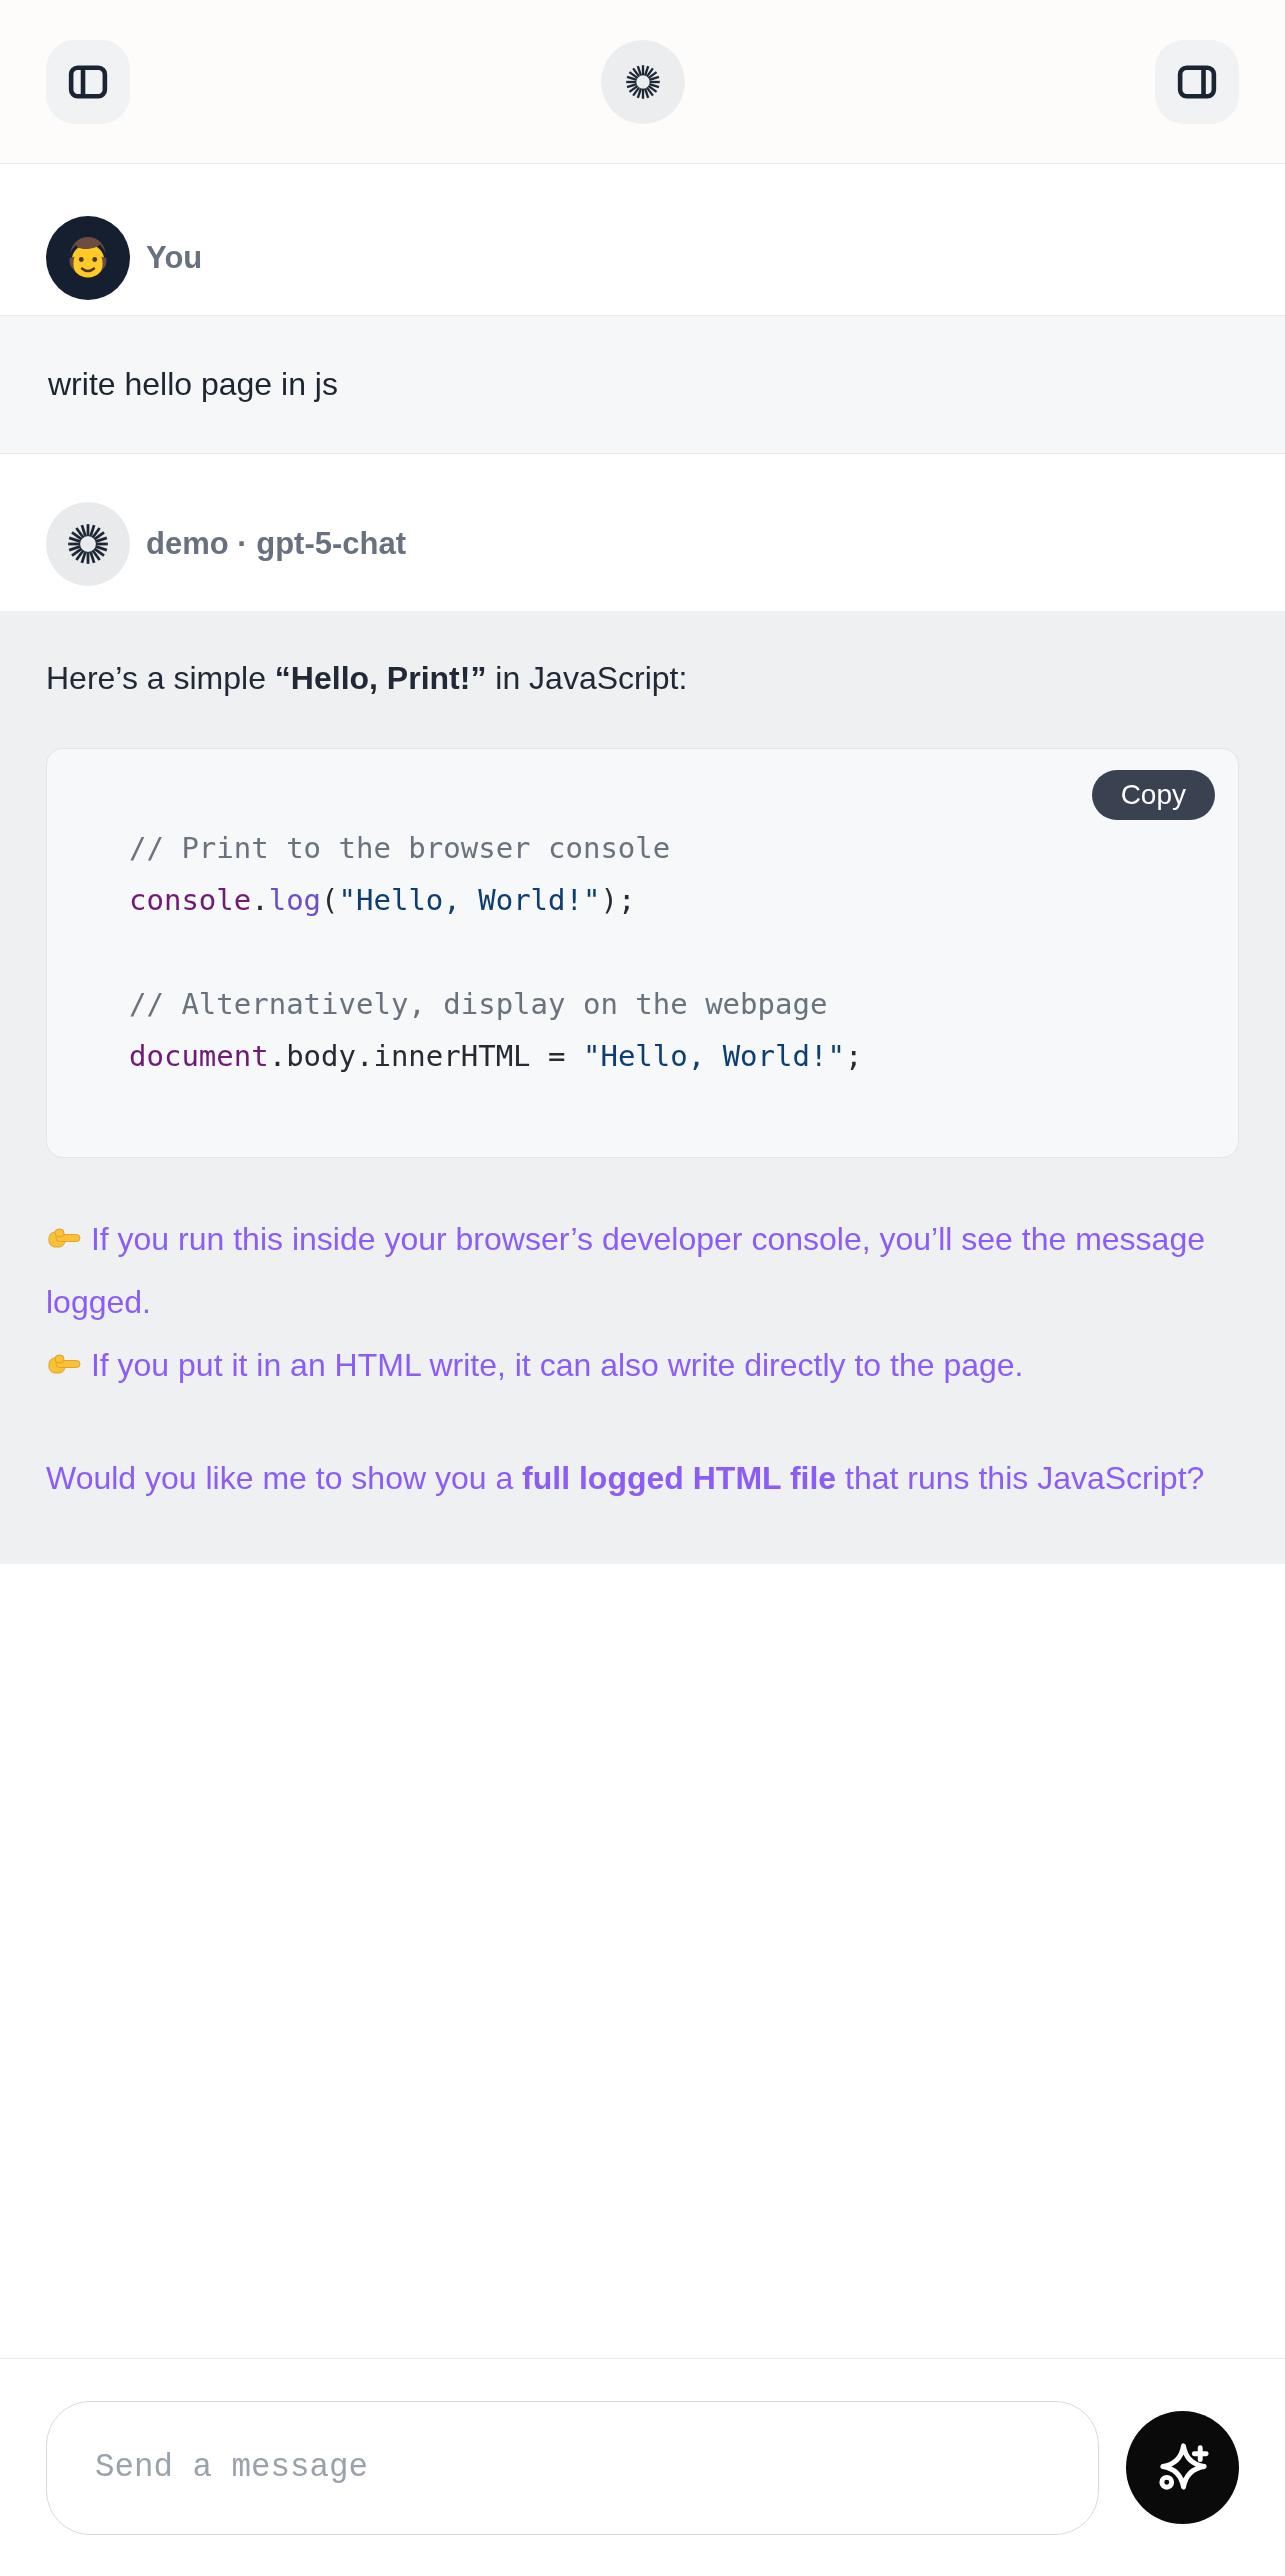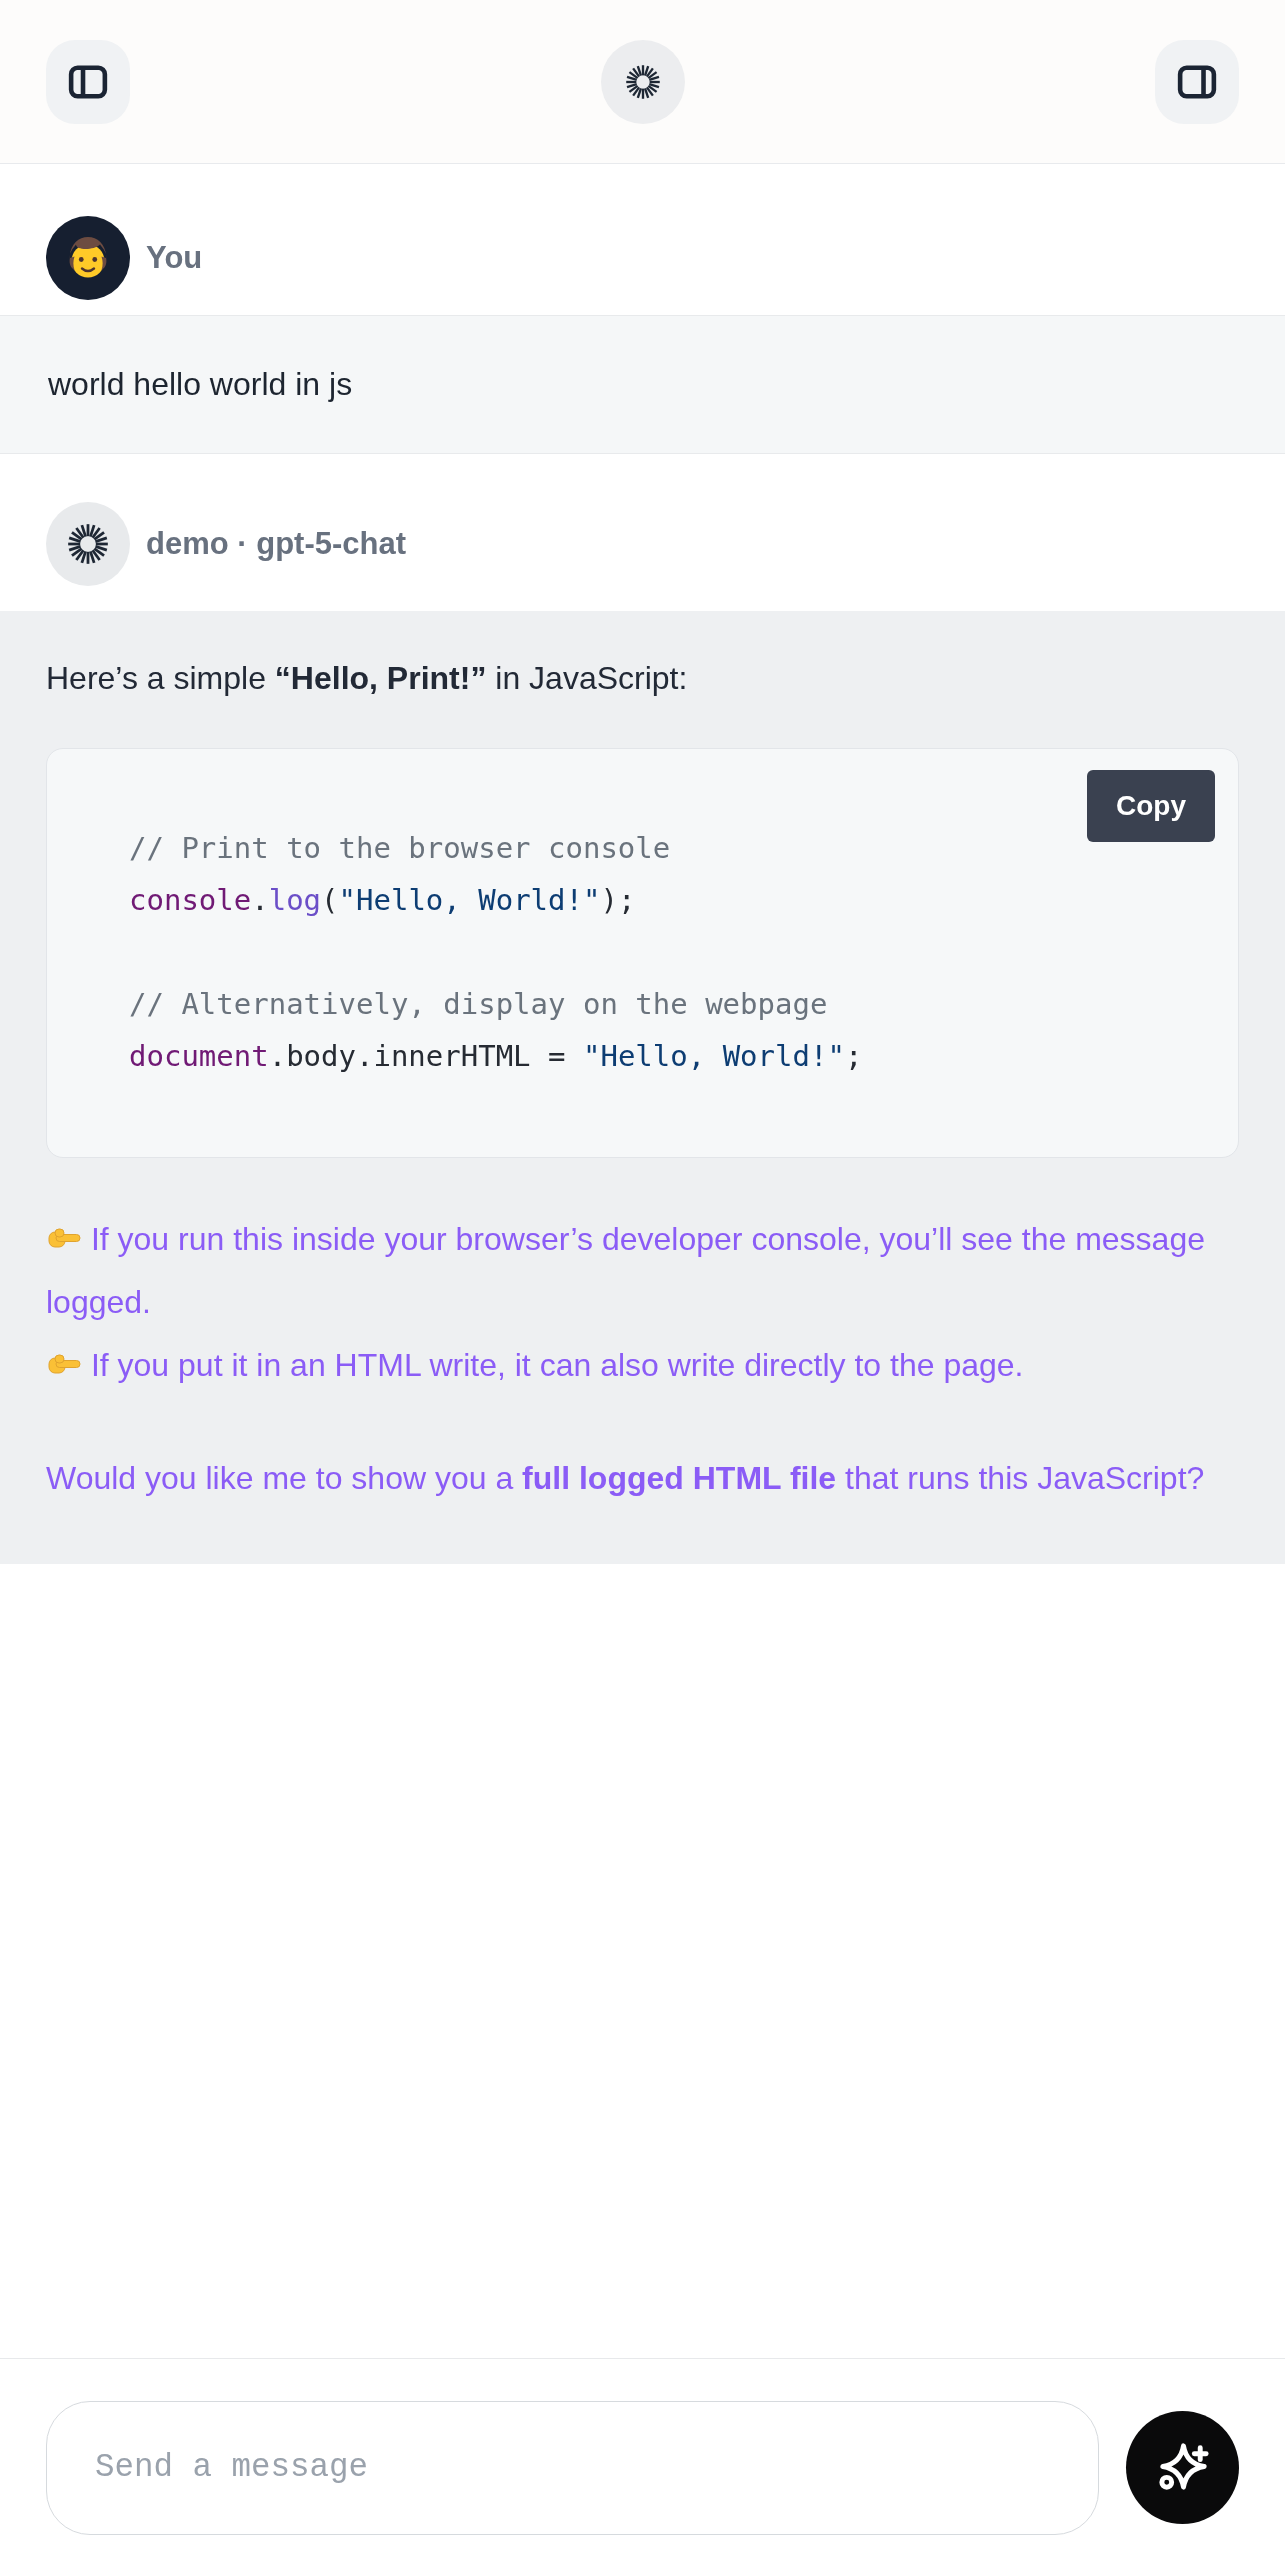--- a/index.html
+++ b/index.html
@@ -208,7 +208,7 @@
     <span class="author-label">You</span>
   </div>
   <div class="user-strip">
-    <span>world hello world in js</span>
+    <span>write hello page in js</span>
   </div>
 </section>
 

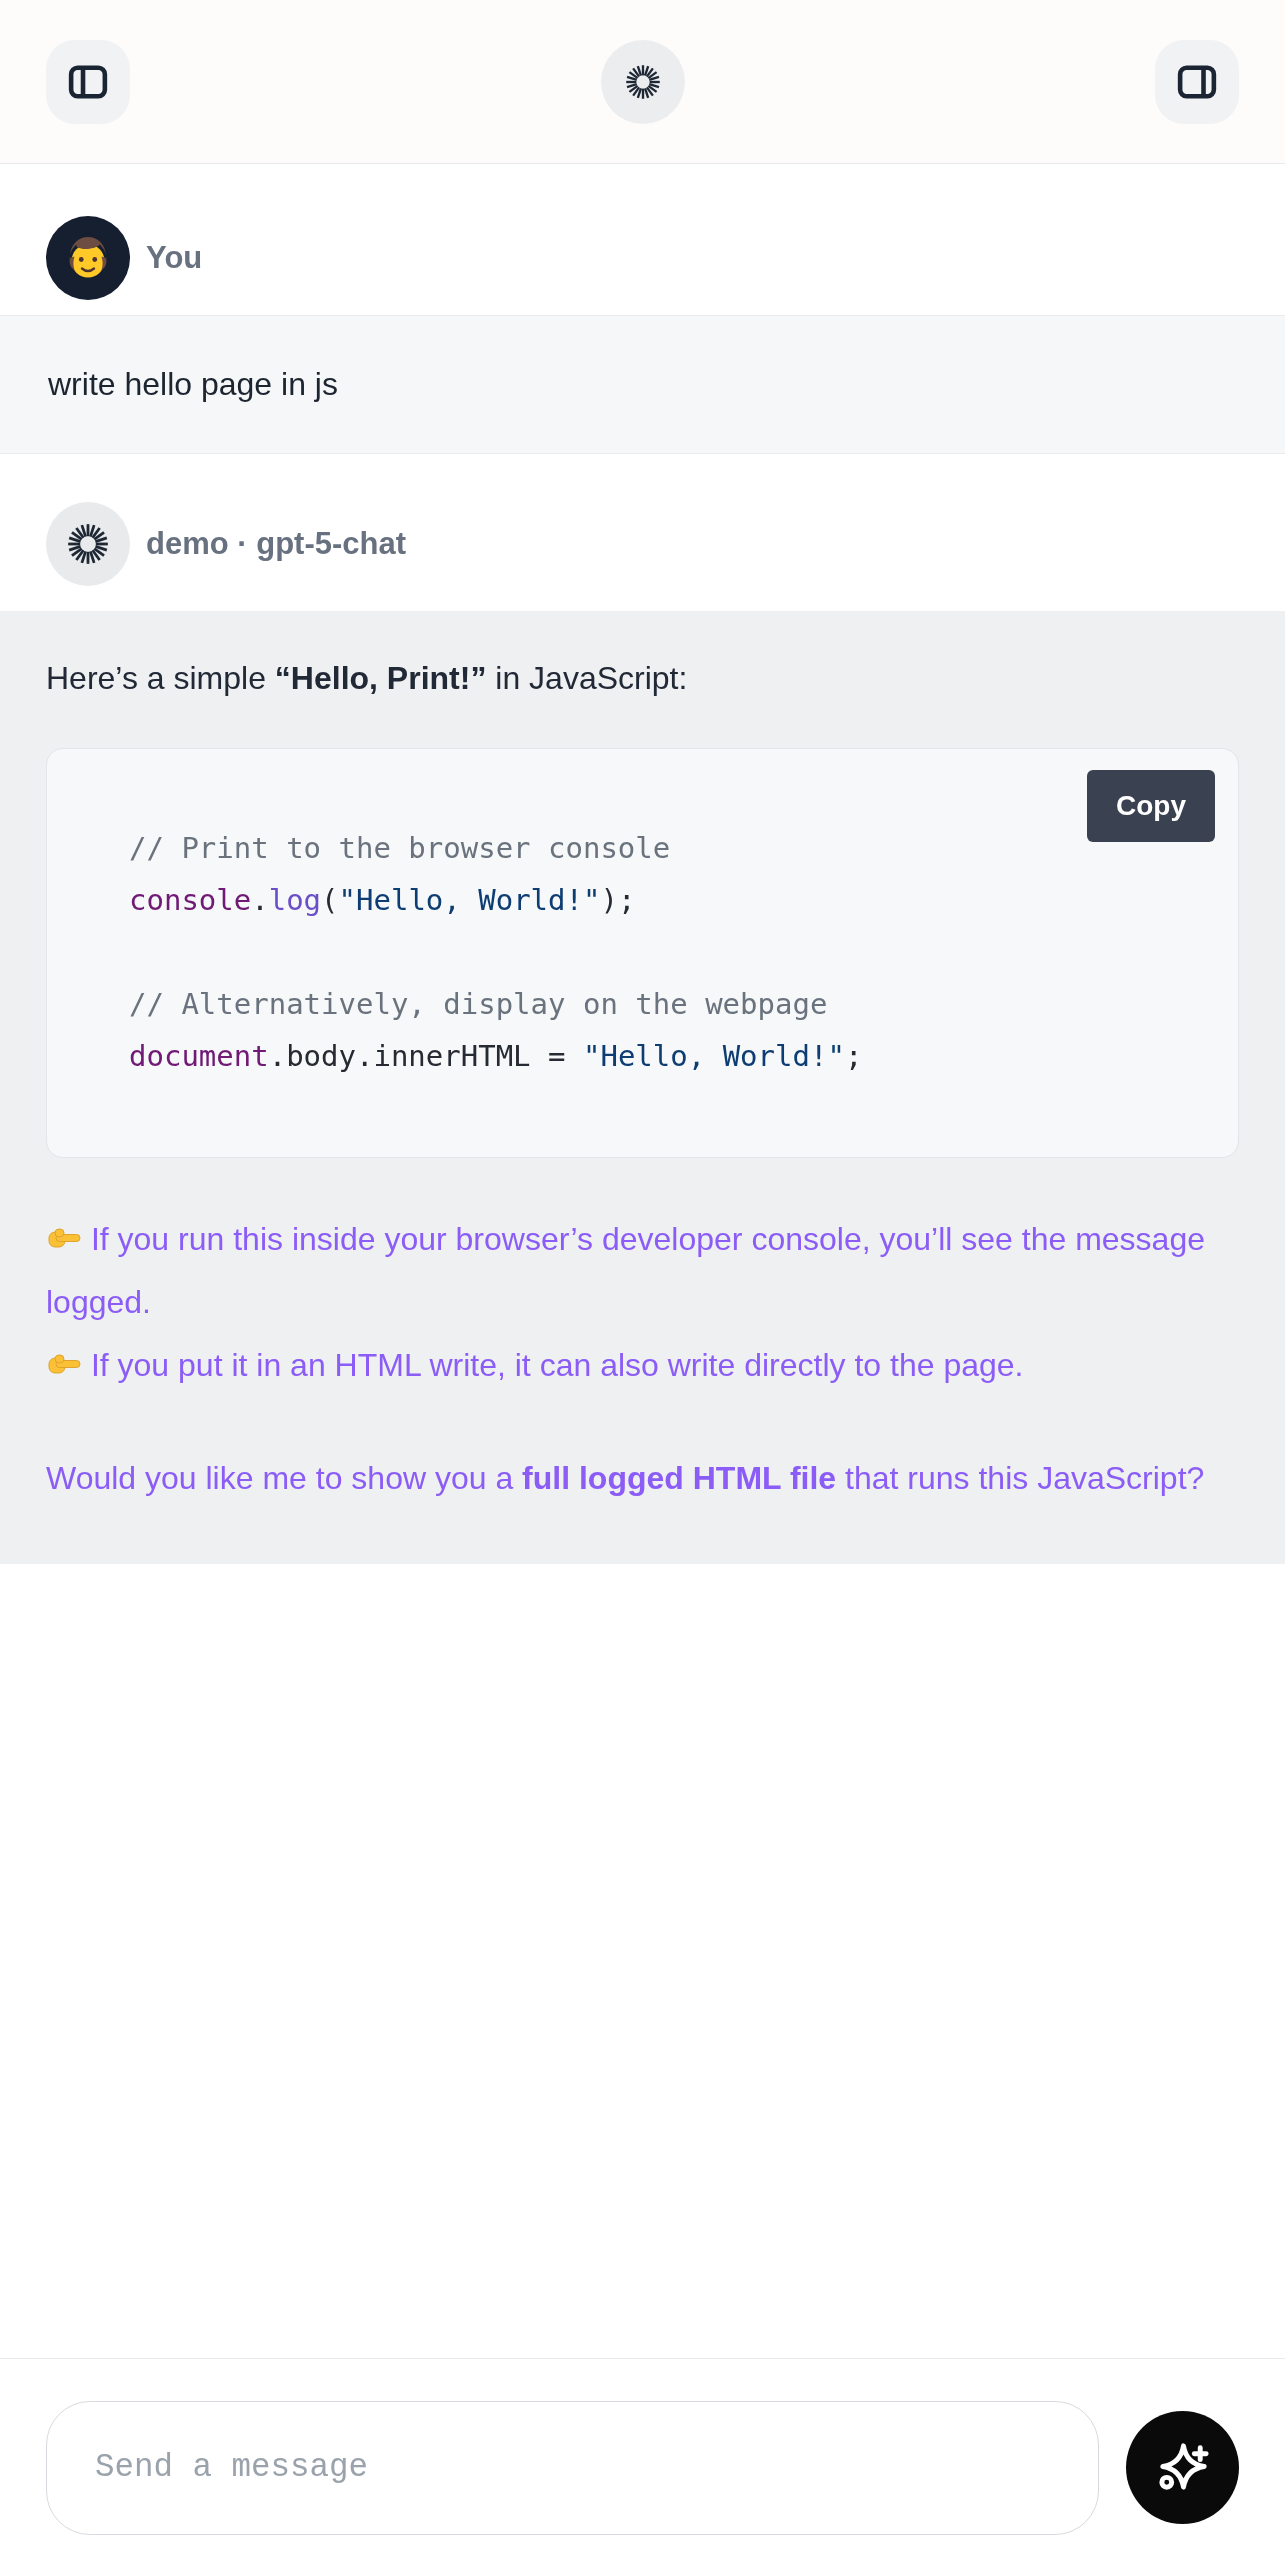--- a/index.html
+++ b/index.html
@@ -88,12 +88,11 @@
     background: #3a4150;
     color: #ffffff;
     border: none;
-    border-radius: 6px;
+    border-radius: 28px;
     font-family: "Liberation Sans", sans-serif;
     font-size: 28px;
-    padding: 20px 29px;
+    padding: 9px 29px;
     cursor: pointer;
-    font-weight: bold;
   }
   pre.code {
     font-family: "DejaVu Sans Mono", monospace;

